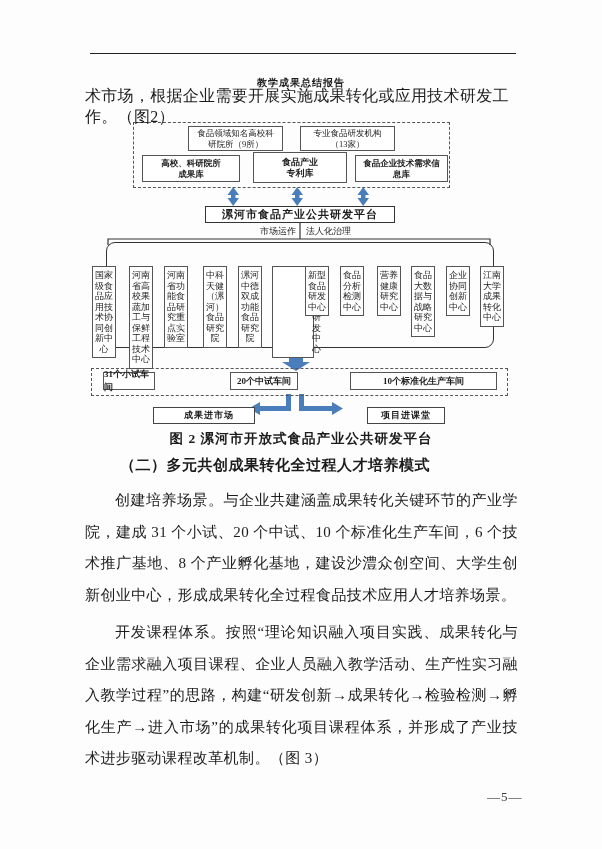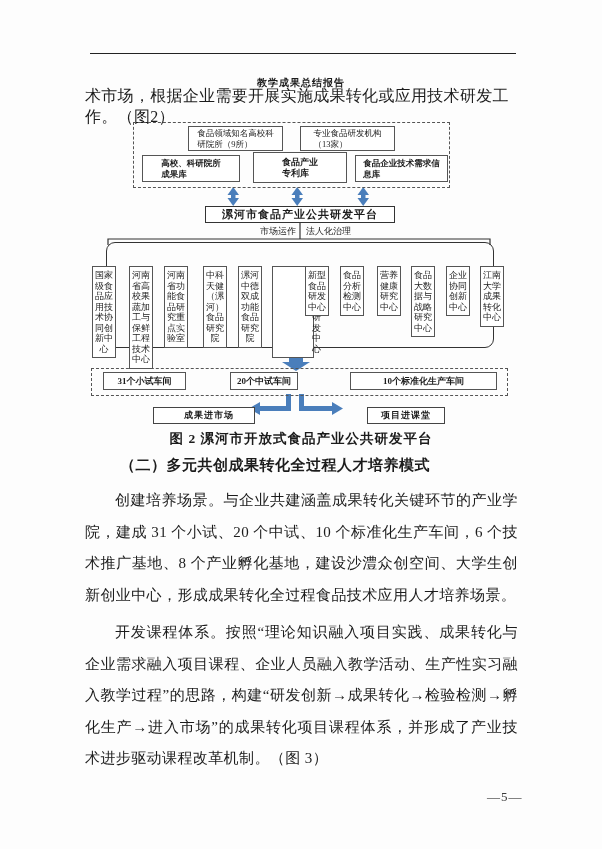--- a/index.html
+++ b/index.html
@@ -21,7 +21,7 @@
   .dash-top{left:133px;top:7px;width:315px;height:64px;}
   .dash-ws{left:91px;top:253px;width:415px;height:26px;}
   .nbox{position:absolute;background:#fff;border:1px solid #555;z-index:2;
-    display:flex;align-items:center;justify-content:center;text-align:left;
+    display:flex;align-items:center;justify-content:center;text-align:center;
     font-size:8.5px;line-height:10.5px;white-space:pre-line;box-sizing:border-box;}
   .bA1{left:188px;top:11px;width:95px;height:25px;}
   .bA2{left:300px;top:11px;width:95px;height:25px;}

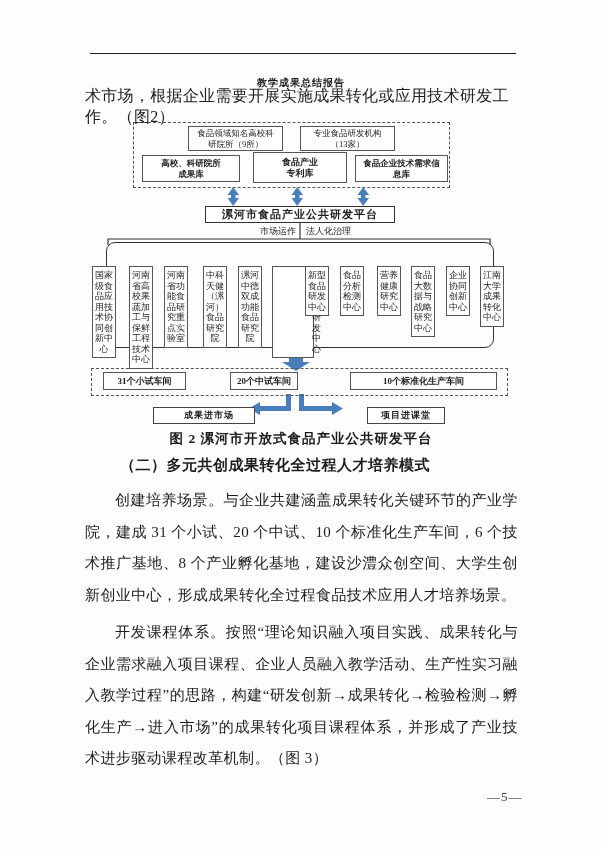--- a/index.html
+++ b/index.html
@@ -41,7 +41,7 @@
   .ws{position:absolute;top:257px;height:18px;background:#fff;border:1px solid #555;
     box-sizing:border-box;display:flex;align-items:center;justify-content:center;
     font-size:9px;font-weight:bold;z-index:2;}
-  .ws1{left:103px;width:83px;}
+  .ws1{left:103px;width:52px;}
   .ws2{left:230px;width:68px;}
   .ws3{left:350px;width:147px;}
   .outbox{position:absolute;top:292px;height:17px;background:#fff;border:1px solid #444;

